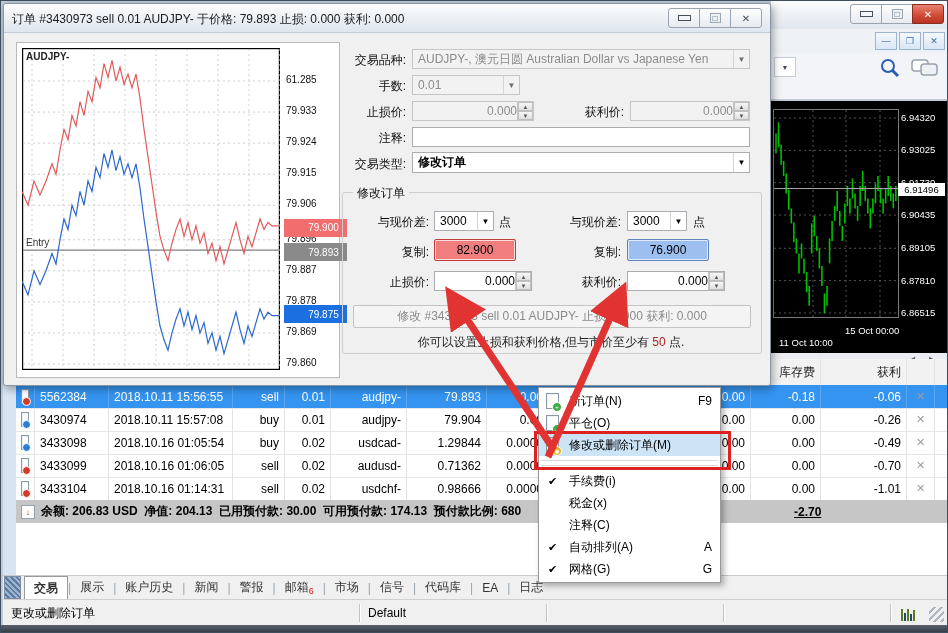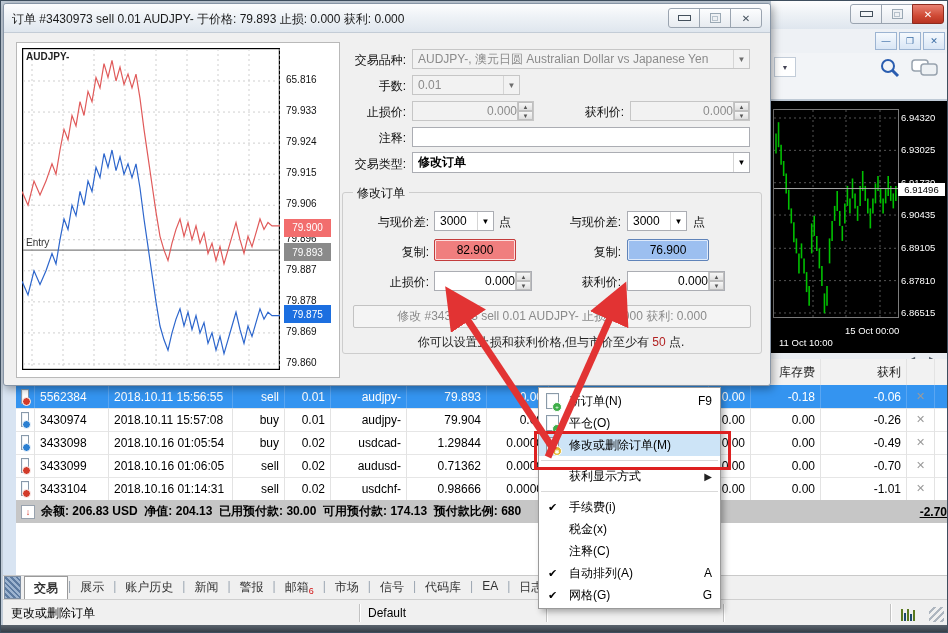--- a/index.html
+++ b/index.html
@@ -453,7 +453,7 @@
         </svg>
       <span class="abs" style="left:9px;top:8px;font-size:10px;font-weight:bold;color:#222;">AUDJPY-</span>
       <div id="dlg-scale">
-          <div class="axlabel" style="top: 31px;">65.816</div>
+          <div class="axlabel" style="top: 31px;">61.285</div>
           <div class="axlabel" style="top: 62.059px;">79.933</div>
           <div class="axlabel" style="top: 93.118px;">79.924</div>
           <div class="axlabel" style="top: 124.177px;">79.915</div>

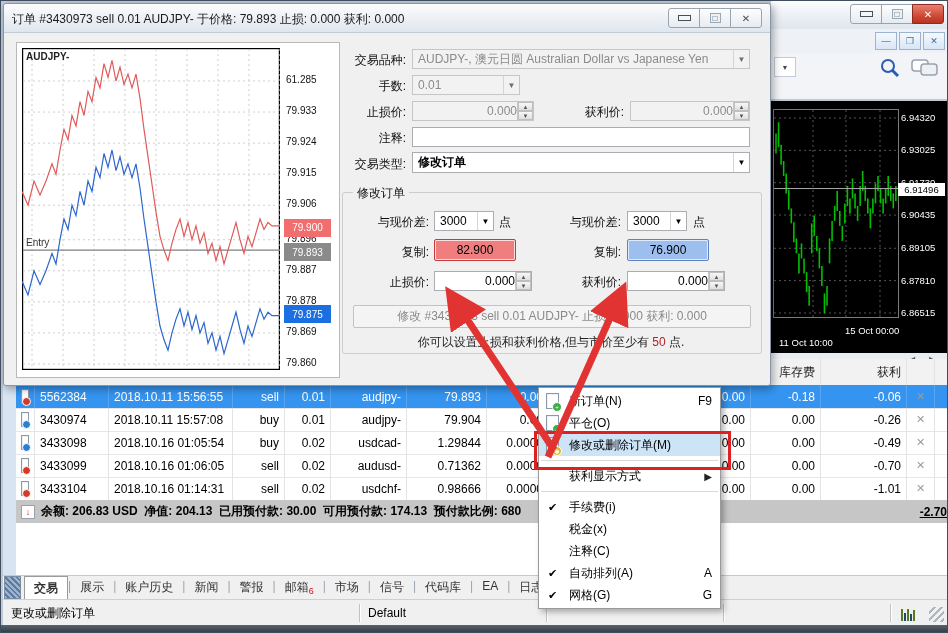--- a/index.html
+++ b/index.html
@@ -51,7 +51,7 @@
   #dlg-plot{left:5px;top:5px;width:258px;height:322px;}
   .axlabel{position:absolute;left:269px;width:50px;font-size:10px;color:#111;}
   .pbadge{position:absolute;left:267px;width:47px;height:18px;color:#fff;font-size:10px;
-          display:flex;align-items:center;justify-content:center;}
+          display:flex;align-items:center;justify-content:center;padding-left:16px;}
   .entrytxt{position:absolute;font-size:10px;color:#333;}
   
   #mw-title{left:770px;top:0;width:178px;height:28px;}

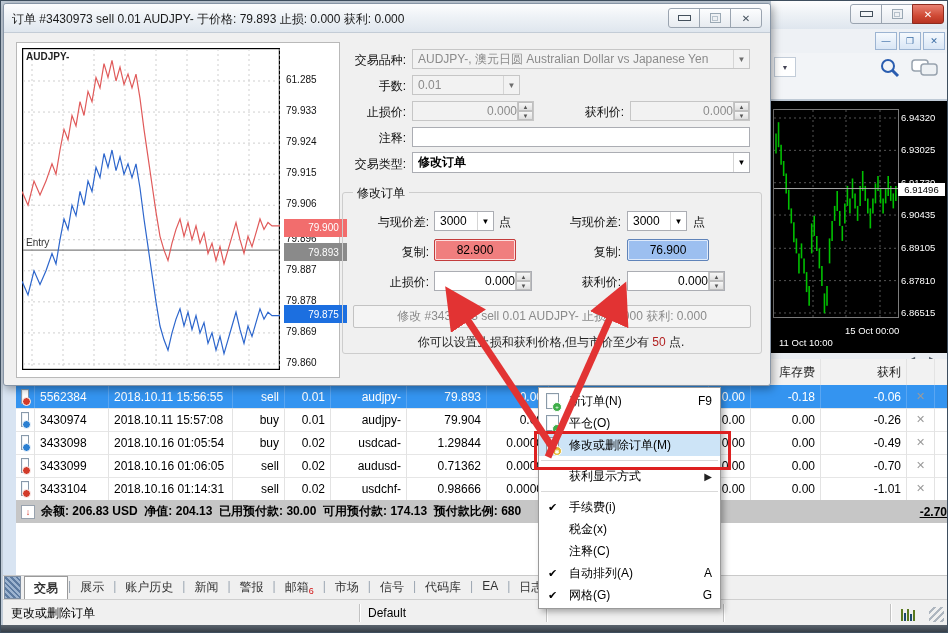--- a/index.html
+++ b/index.html
@@ -573,10 +573,6 @@
         <span>修改或删除订单(M)</span>
       </div>
       <div class="msep"></div>
-      <div class="mitem">
-        <span>获利显示方式</span>
-        <span class="subarrow">▶</span>
-      </div>
       <div class="msep"></div>
       <div class="mitem">
         <span class="mcheck">✔</span>

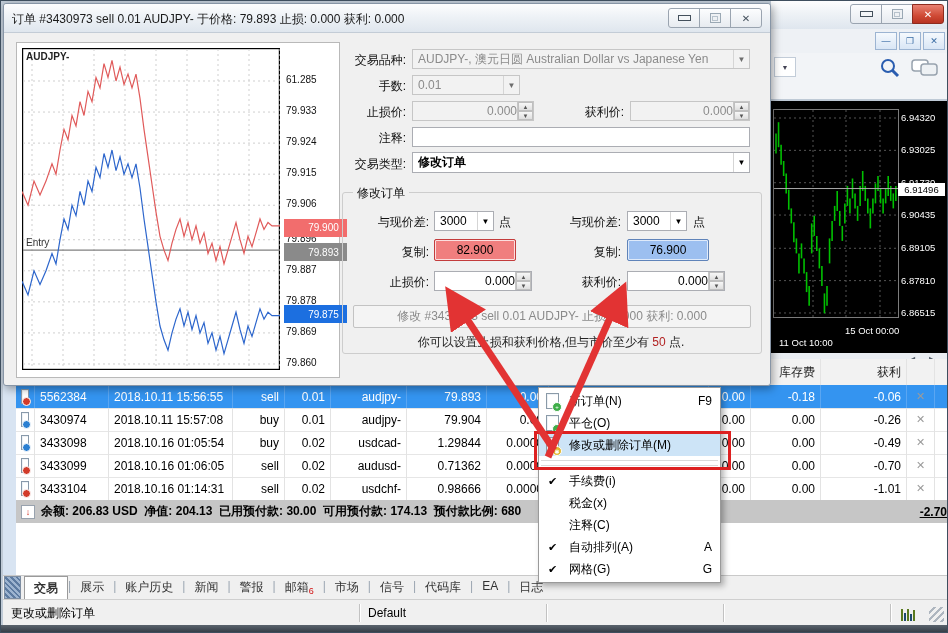--- a/index.html
+++ b/index.html
@@ -364,7 +364,7 @@
       <div id="sumrow" style="top: 141px;">
         <div style="width: 12px; height: 12px; border: 1px solid rgb(152, 162, 174); background: rgb(255, 255, 255); color: rgb(208, 32, 16); font-size: 9px; display: flex; align-items: center; justify-content: center; margin: 0px 6px 0px 5px;">↓</div>
         <div style="white-space: pre;">余额: 206.83 USD  净值: 204.13  已用预付款: 30.00  可用预付款: 174.13  预付款比例: 680</div>
-        <div style="position: absolute; left: 850px; width: 81px; text-align: right; text-decoration: underline;">-2.70</div>
+        <div style="position: absolute; left: 778px; width: 81px; text-align: left; text-decoration: underline;">-2.70</div>
       </div>
     </div>
 

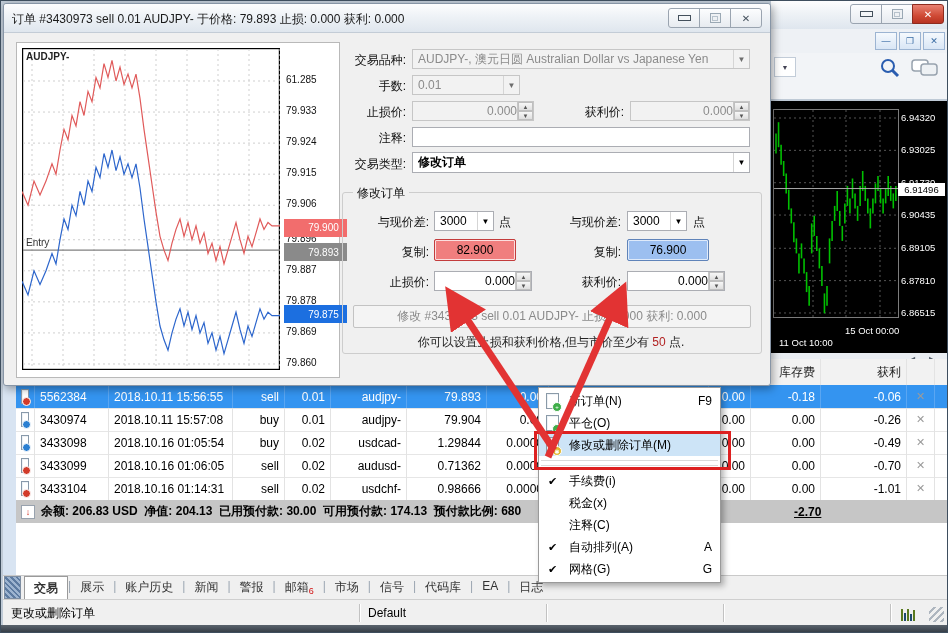--- a/index.html
+++ b/index.html
@@ -86,7 +86,7 @@
   #sumrow{position:absolute;left:0;width:100%;height:23px;background:#c6c6c6;display:flex;align-items:center;font-weight:bold;}
   .closex{color:#9b9b9b;font-weight:bold;font-size:11px;}
   
-  #tabbar{left:2px;top:574px;width:944px;height:24px;background:#f0f0f0;border-top:1px solid #c9c9c9;display:flex;align-items:flex-start;}
+  #tabbar{left:2px;top:574px;width:944px;height:24px;background:#f0f0f0;border-top:1px solid #c9c9c9;display:flex;align-items:center;}
   #paneltag{width:15px;height:21px;margin:0 3px 1px 1px;border:1px solid #7d8da1;
     background:repeating-linear-gradient(45deg,#9db4d0 0 2px,#5d7ba1 2px 4px);}
   .tab{padding:3px 9px 4px;color:#333;white-space:nowrap;}

